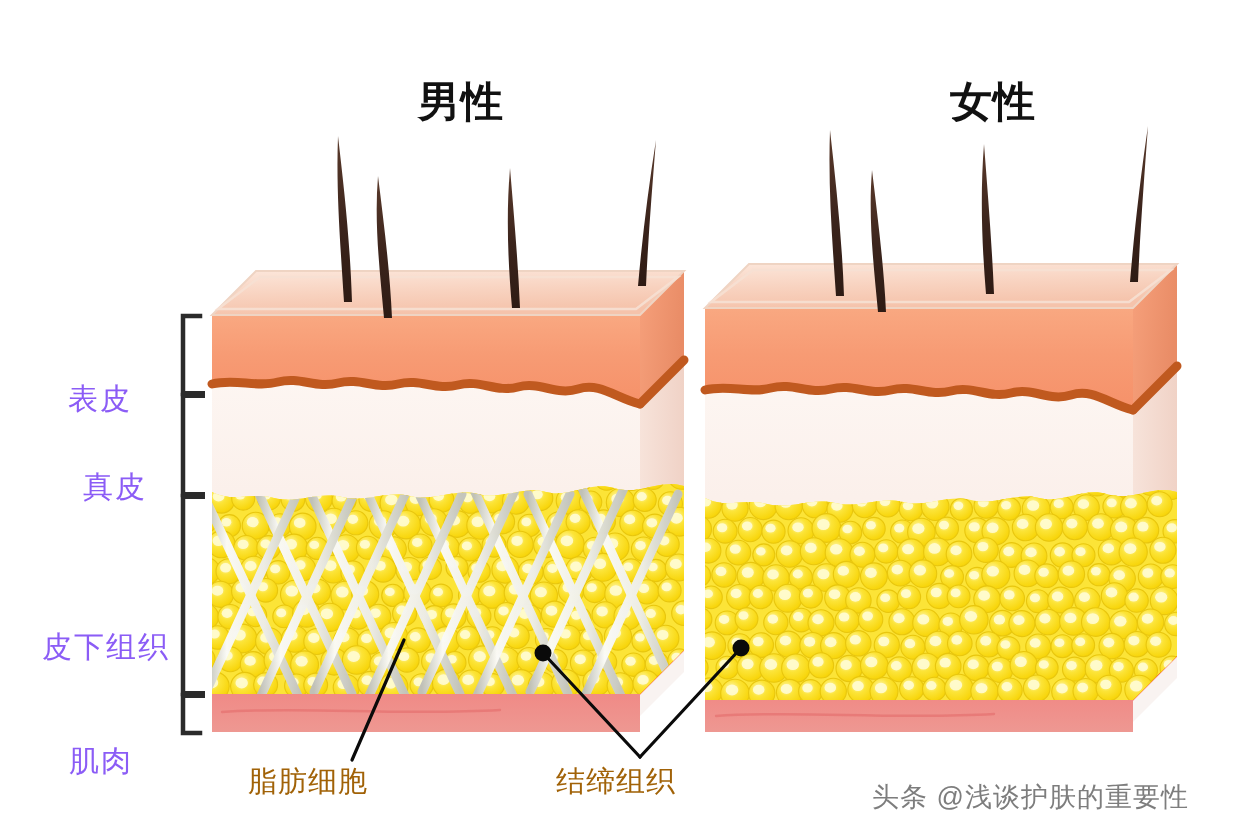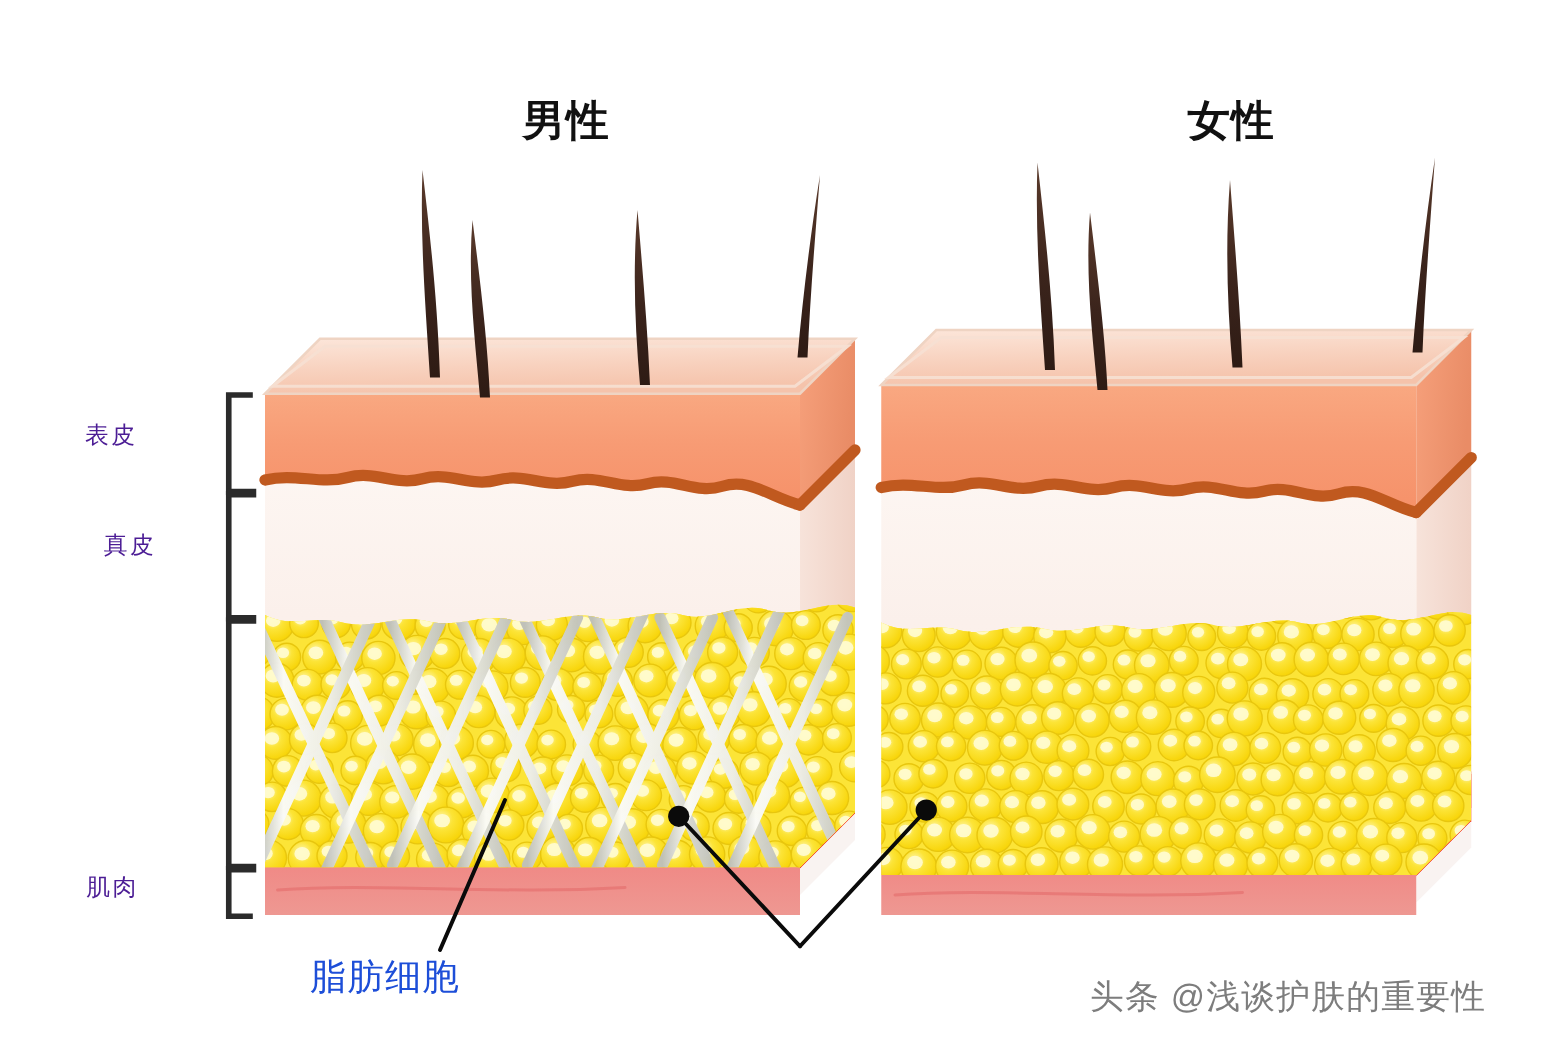--- a/index.html
+++ b/index.html
@@ -12,7 +12,7 @@
   #stage > svg{position:absolute;left:0;top:0;}
 
   .ttl{
-    position:absolute;font-weight:bold;font-size:34px;color:#111;
+    position:absolute;font-weight:bold;font-size:42px;color:#111;
     letter-spacing:1px;white-space:nowrap;font-family:Liberation Serif, serif;
   }
   #title-male{left:418px;top:74px;}

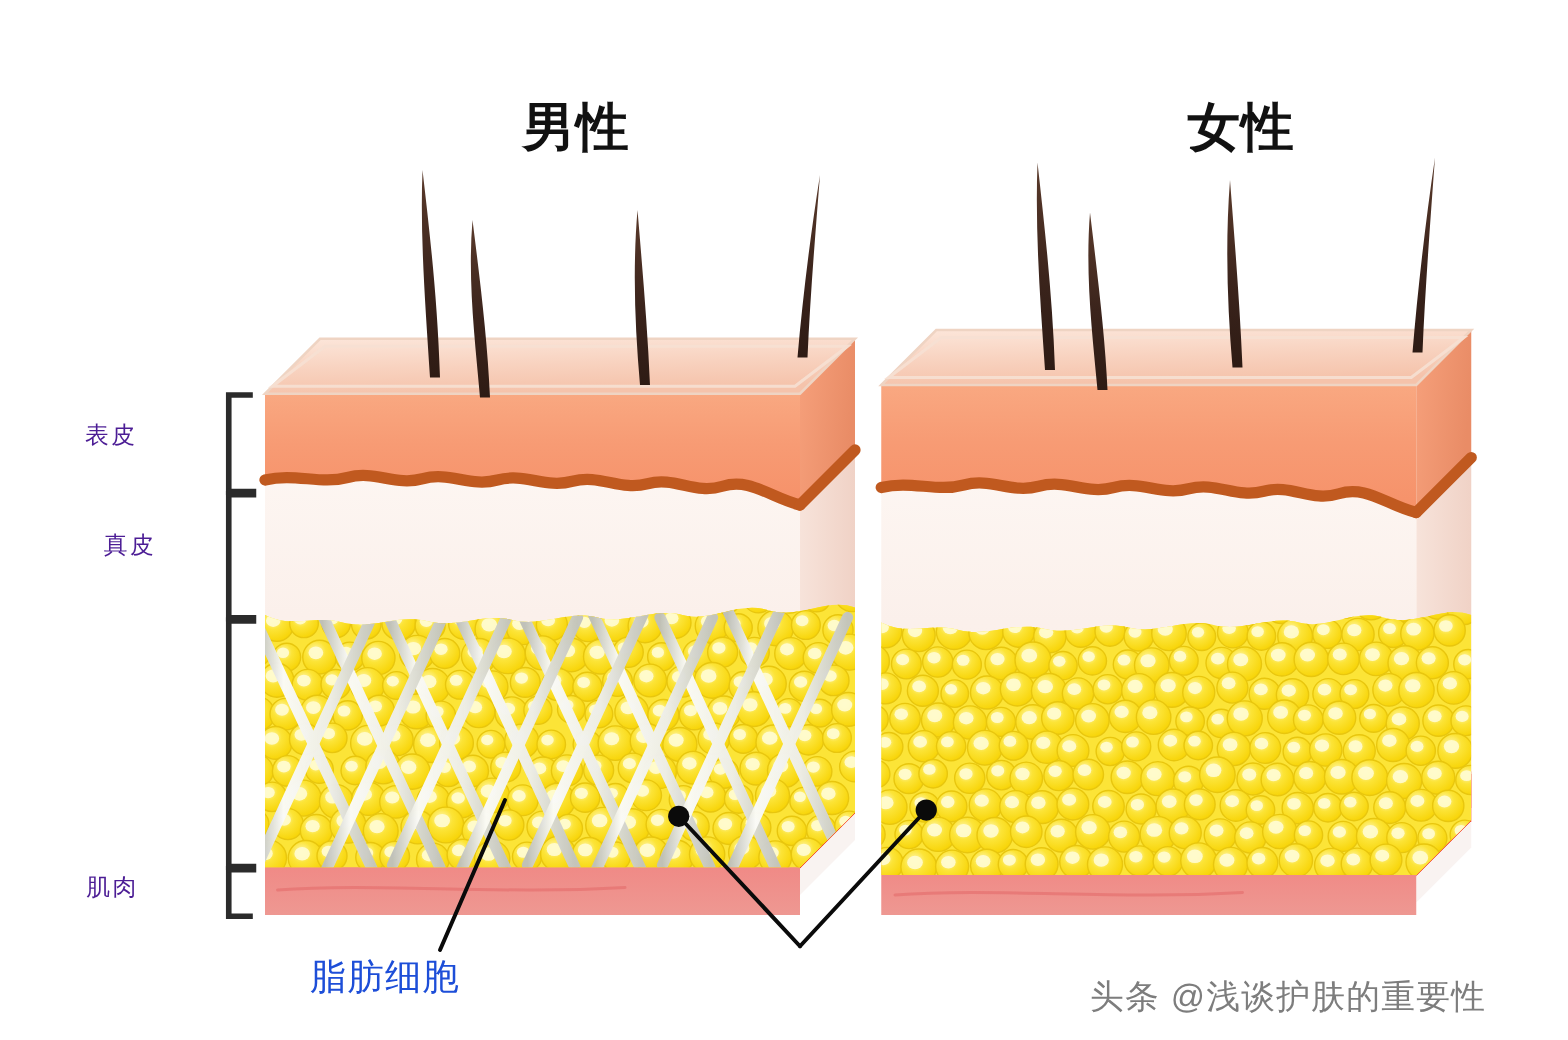--- a/index.html
+++ b/index.html
@@ -19,8 +19,9 @@
   #title-female{left:922px;top:74px;margin-left:28px;}
 
   .layer-label{
-    position:absolute;font-size:19px;color:#4c1d95;white-space:nowrap;
+    position:absolute;font-size:30px;color:#8b5cf6;white-space:nowrap;
     letter-spacing:2px;
+    margin-top:44px;
   }
   #lab-epidermis{left:68px;top:335px;}
   #lab-dermis{left:83px;top:423px;}

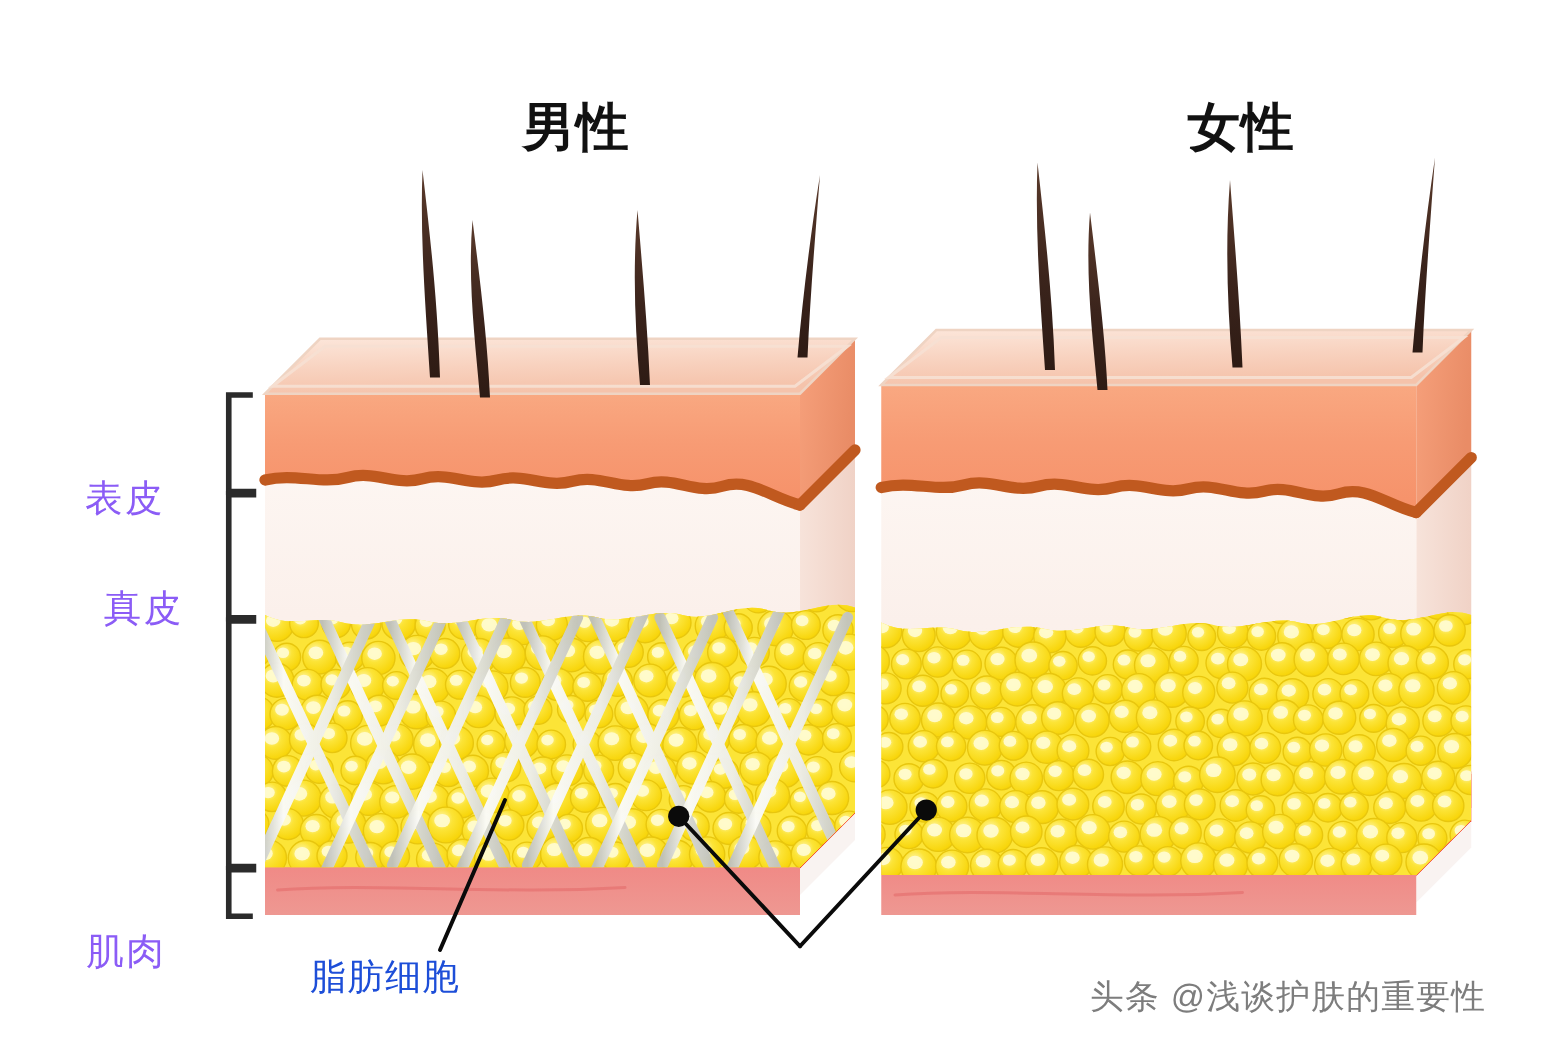--- a/index.html
+++ b/index.html
@@ -1068,6 +1068,7 @@
 
   <div class="layer-label" id="lab-epidermis">表皮</div>
   <div class="layer-label" id="lab-dermis">真皮</div>
+  <div class="layer-label" id="lab-hypodermis">皮下组织</div>
   <div class="layer-label" id="lab-muscle">肌肉</div>
 
   <div class="callout-label" id="lab-fatcells">脂肪细胞</div>

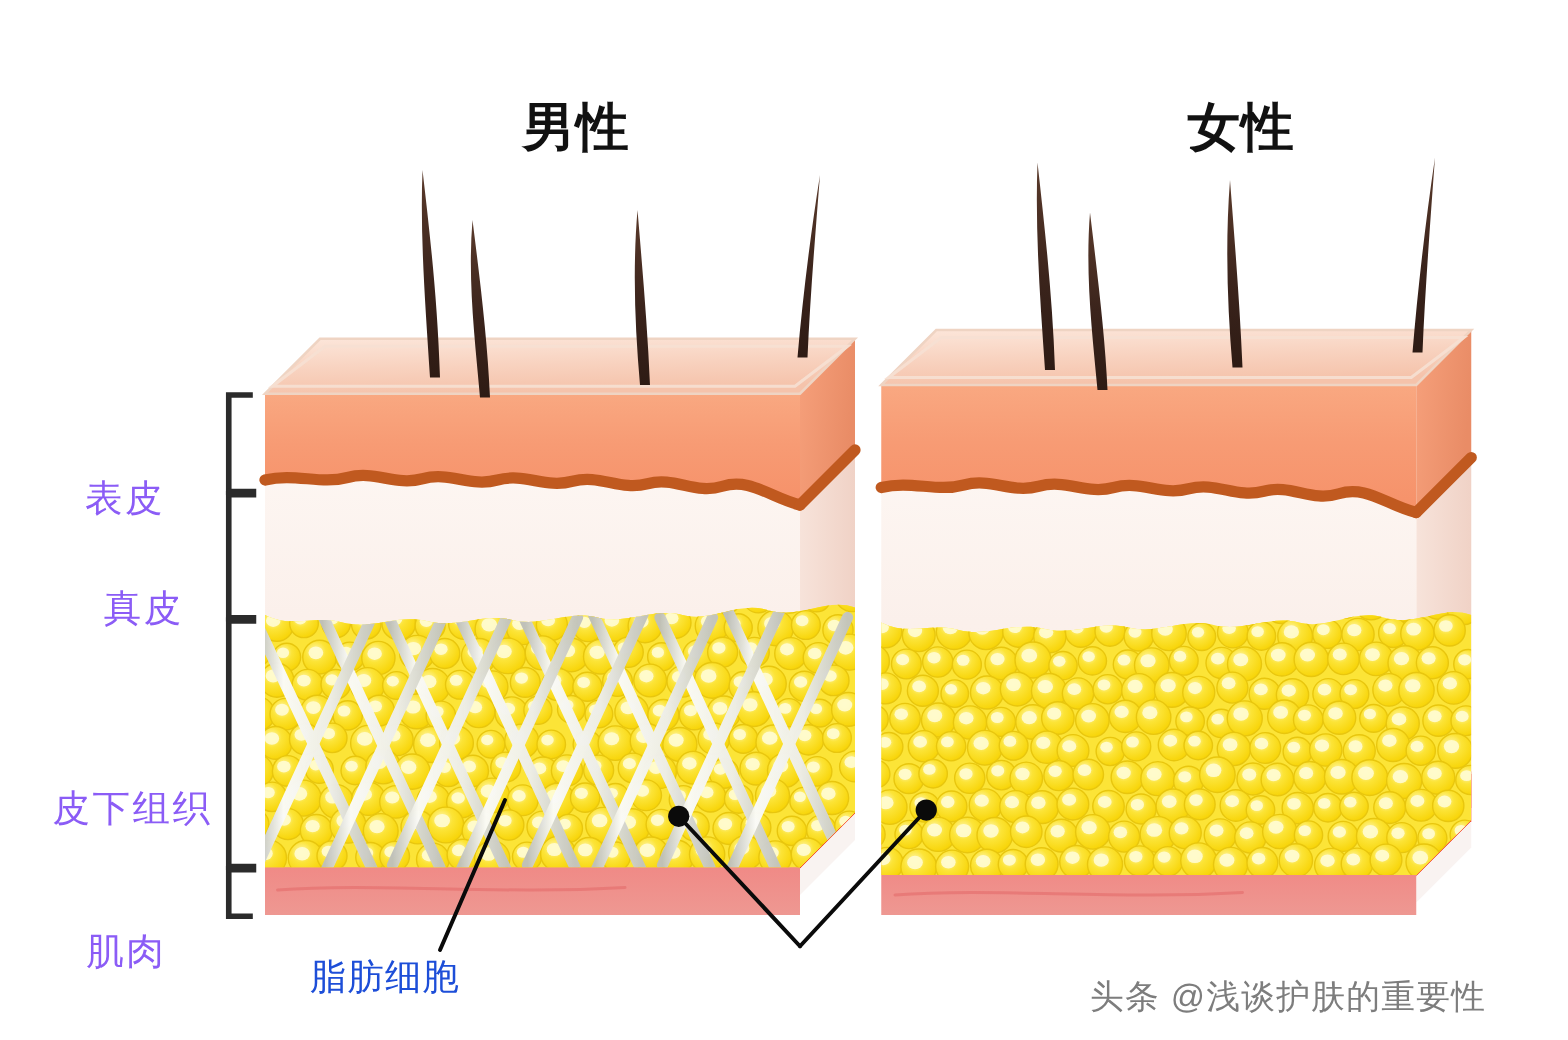--- a/index.html
+++ b/index.html
@@ -29,7 +29,7 @@
   #lab-muscle{left:69px;top:697px;font-family:Liberation Serif, serif;}
 
   .callout-label{
-    position:absolute;font-size:29px;color:#1d4ed8;white-space:nowrap;
+    position:absolute;font-size:29px;color:#a16207;white-space:nowrap;
     letter-spacing:1px;
   }
   #lab-fatcells{left:248px;top:762px;}

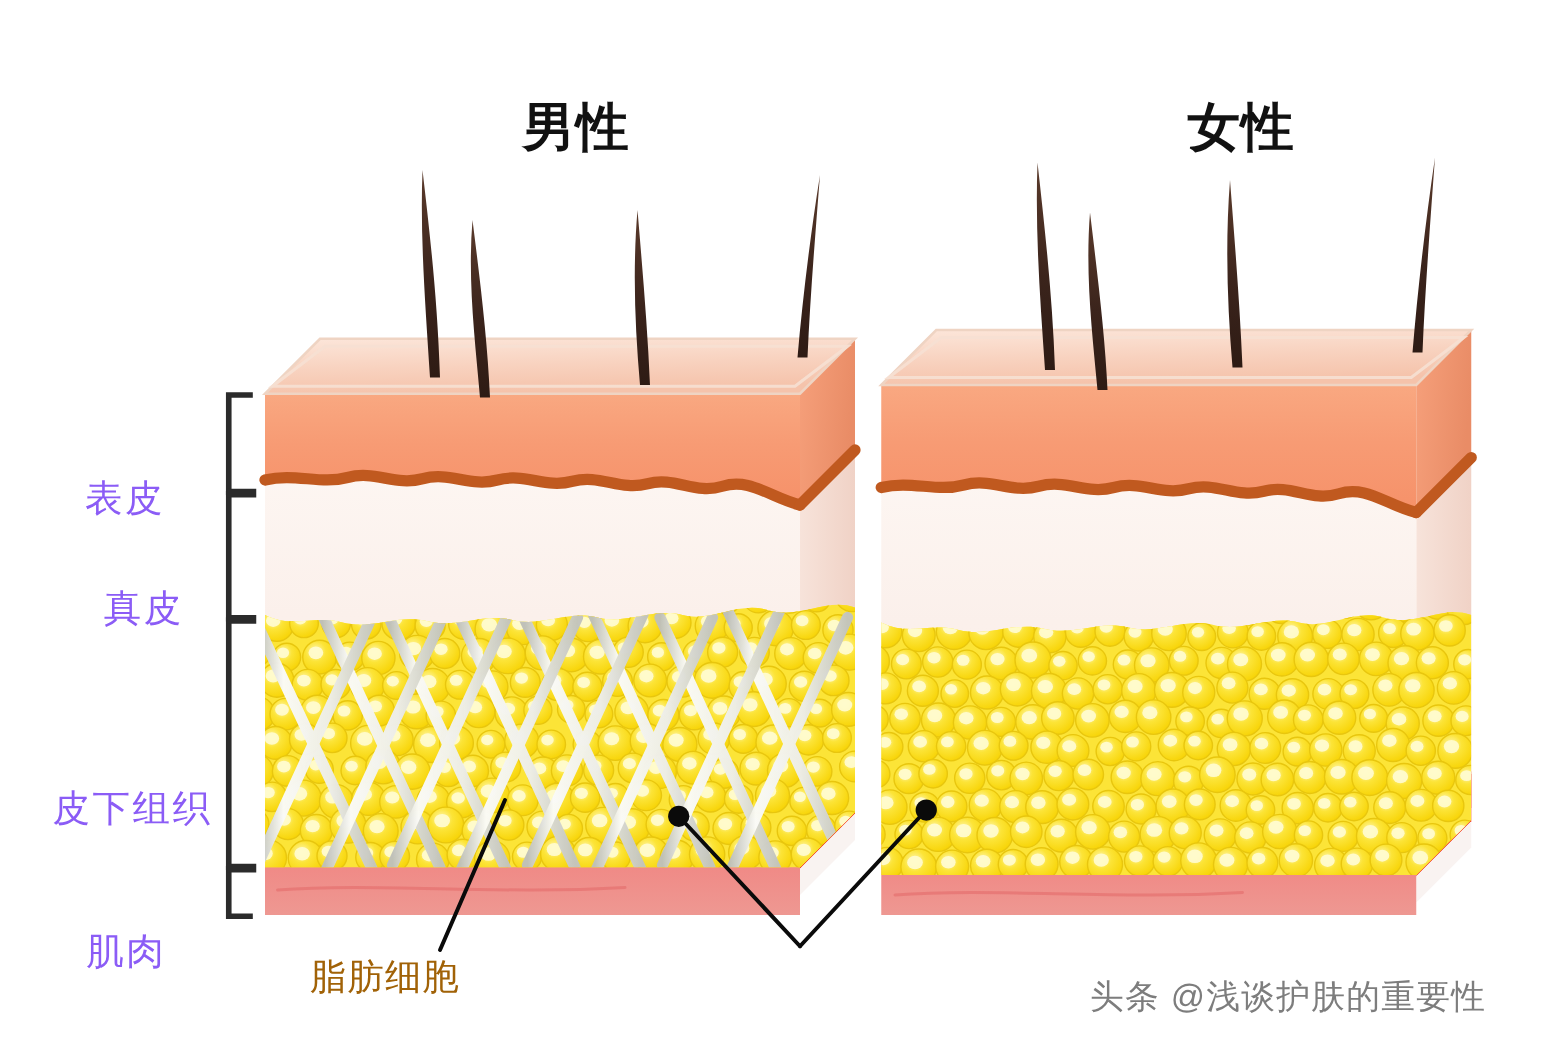--- a/index.html
+++ b/index.html
@@ -1072,6 +1072,7 @@
   <div class="layer-label" id="lab-muscle">肌肉</div>
 
   <div class="callout-label" id="lab-fatcells">脂肪细胞</div>
+  <div class="callout-label" id="lab-connective">结缔组织</div>
 
   <div id="watermark">头条 @浅谈护肤的重要性</div>
 </div>

